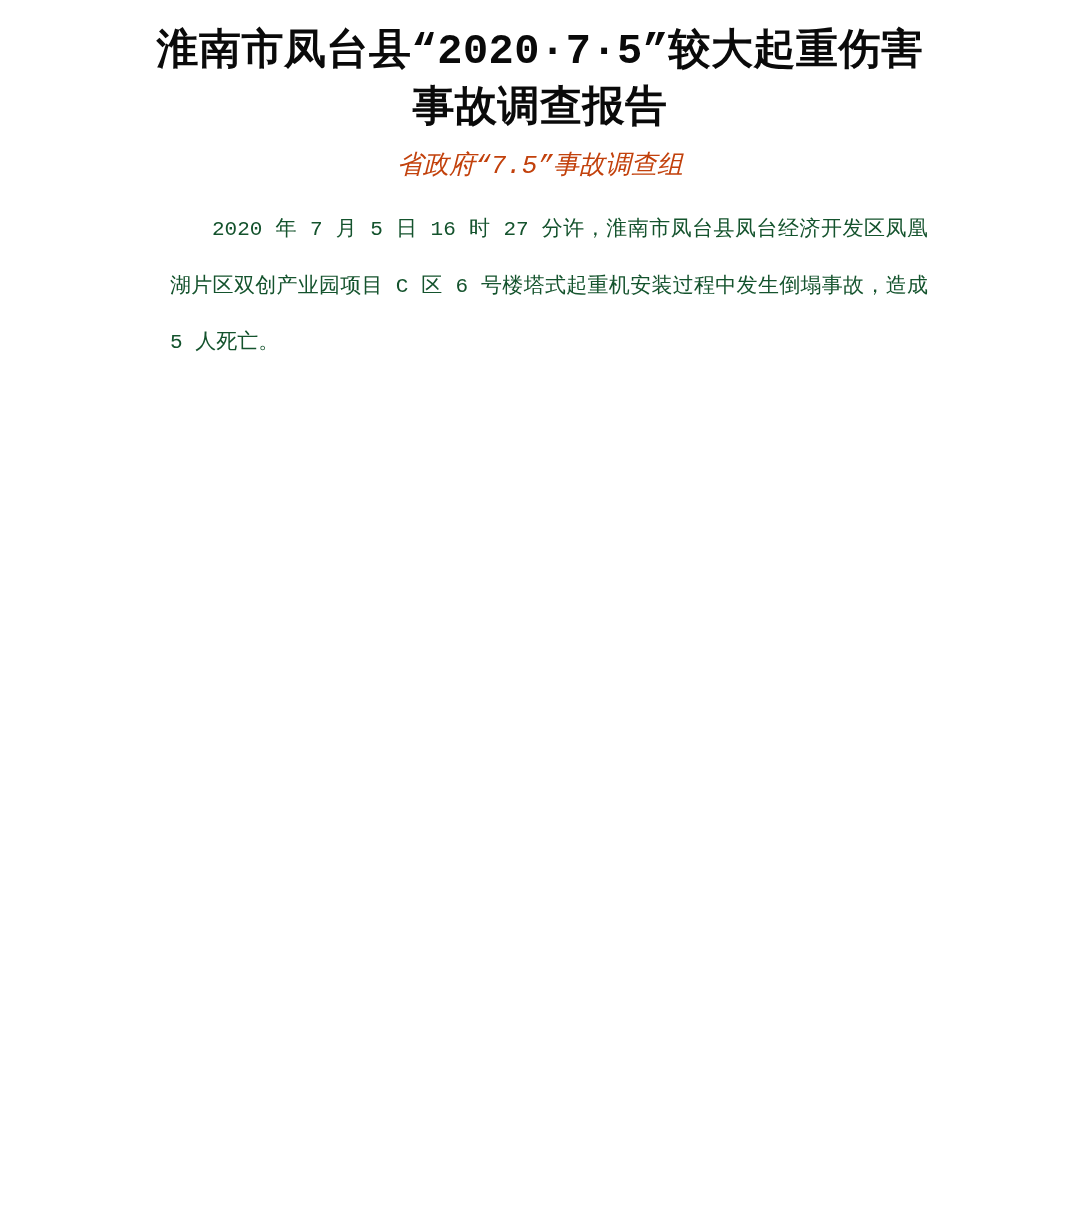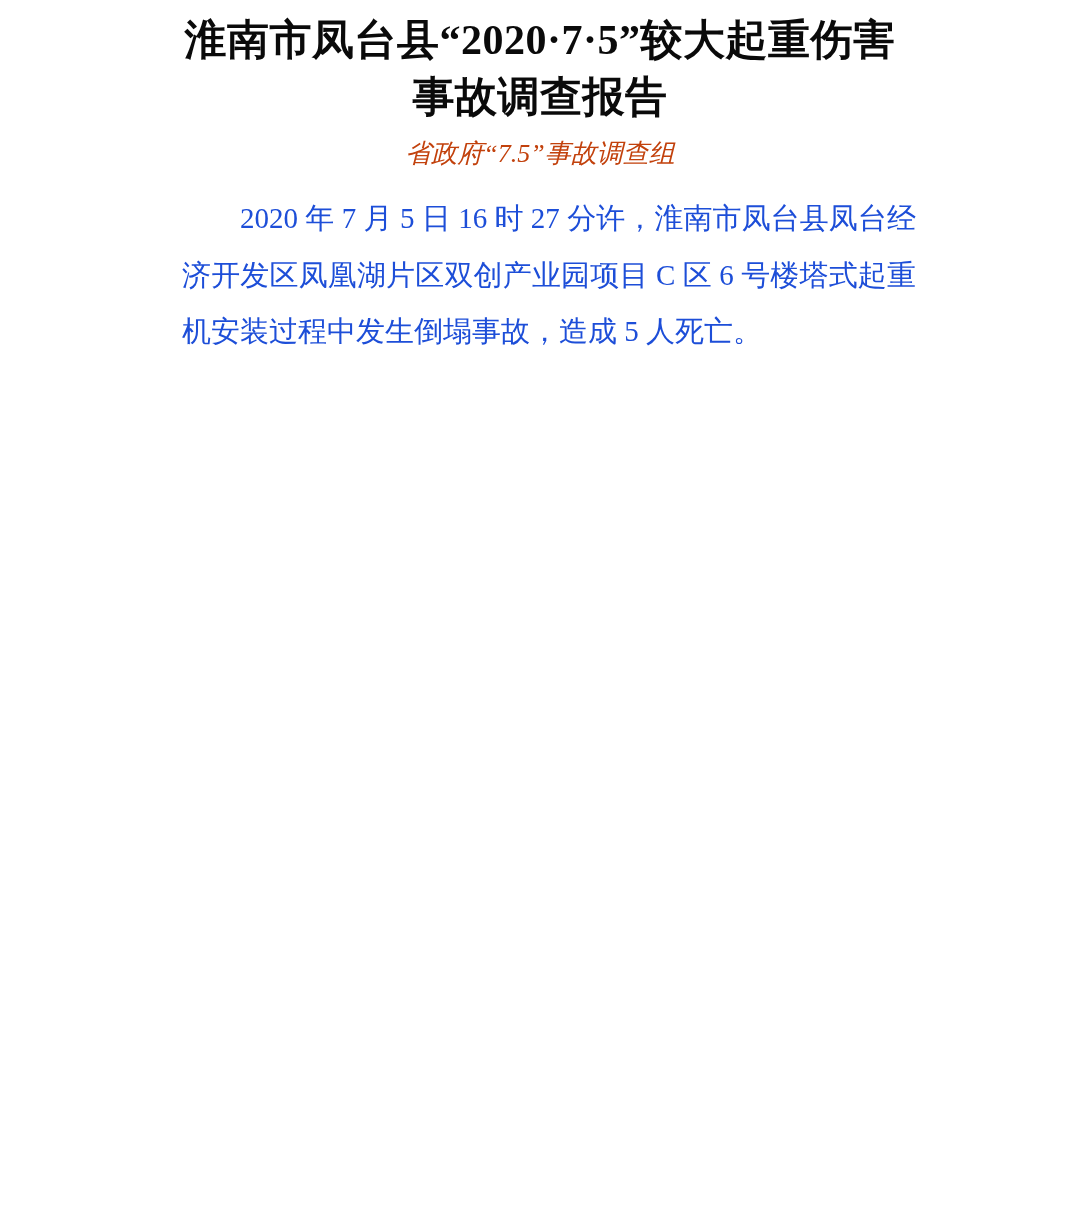--- a/index.html
+++ b/index.html
@@ -19,8 +19,8 @@
     box-sizing: border-box;
     background: #ffffff;
     color: #161616;
-    font-family: Liberation Serif, serif;
-    padding-top: 12px;
+    font-family: Liberation Mono, monospace;
+    padding-top: 24px;
     overflow: hidden;
   }
   .title {

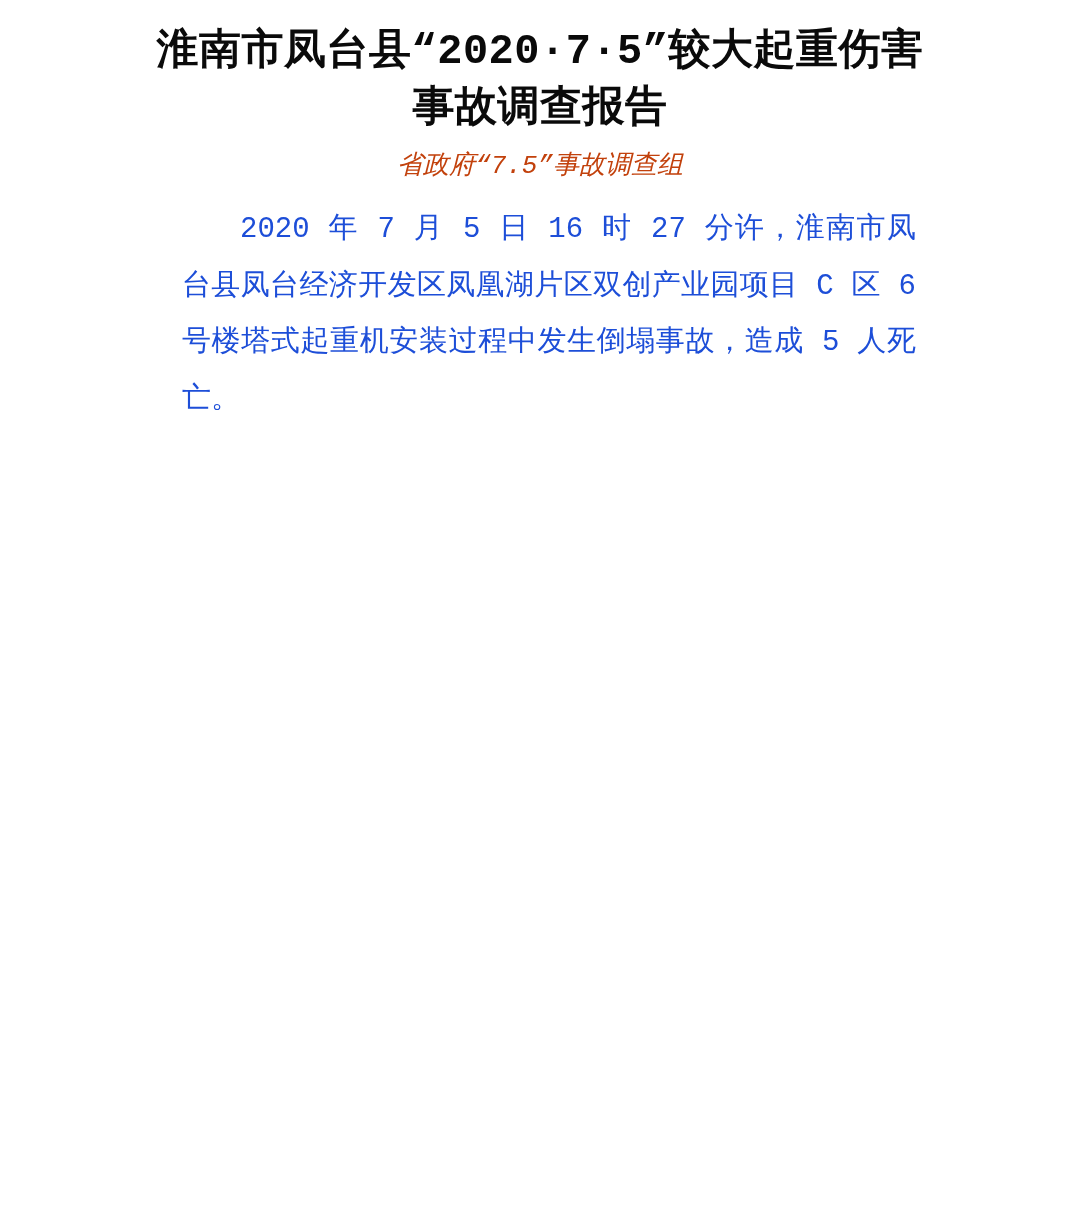--- a/index.html
+++ b/index.html
@@ -48,12 +48,12 @@
     margin: 19px 148px 0 166px;
   }
   .para {
-    margin: 16px;
-    font-size: 29px;
+    margin: 4px;
+    font-size: 21px;
     line-height: 56.5px;
     text-align: justify;
     text-indent: 2em;
-    color: #1d4ed8;
+    color: #14532d;
     word-break: break-all;
   }
 </style>

